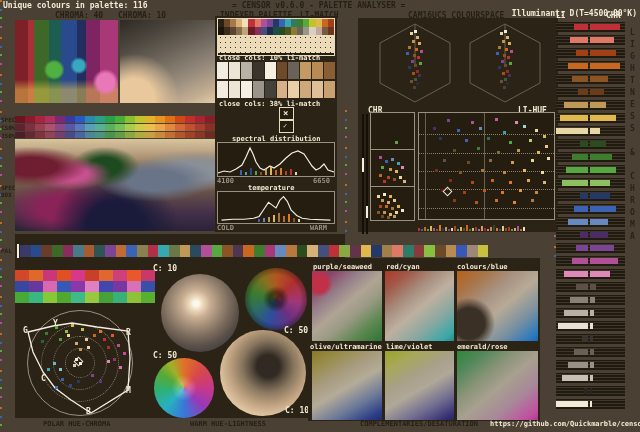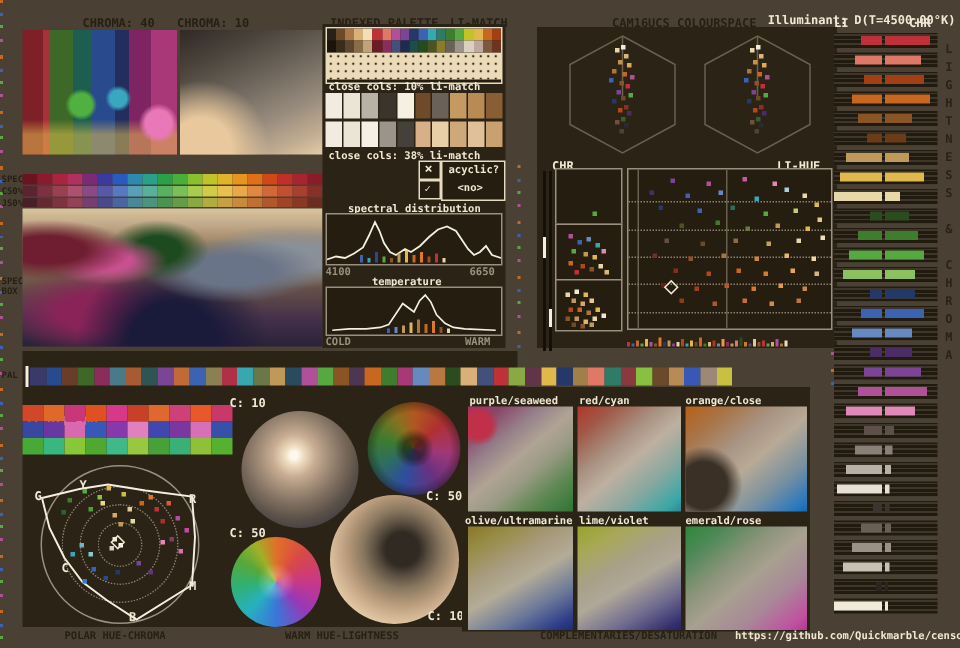--- a/index.html
+++ b/index.html
@@ -57,6 +57,7 @@
   <div class="speckle" style="left:345px;top:110px;height:122px"></div>
   <div class="speckle" style="left:554px;top:24px;height:236px"></div>
 
+  <div class="t cream" style="left:3px;top:1px">Unique colours in palette: 116</div>
   <div class="t cream" style="right:3px;top:9px;text-align:right">Illuminant: D(T=4500.00°K)</div>
 
   <div class="t dark" style="left:55px;top:11px">CHROMA: 40</div>

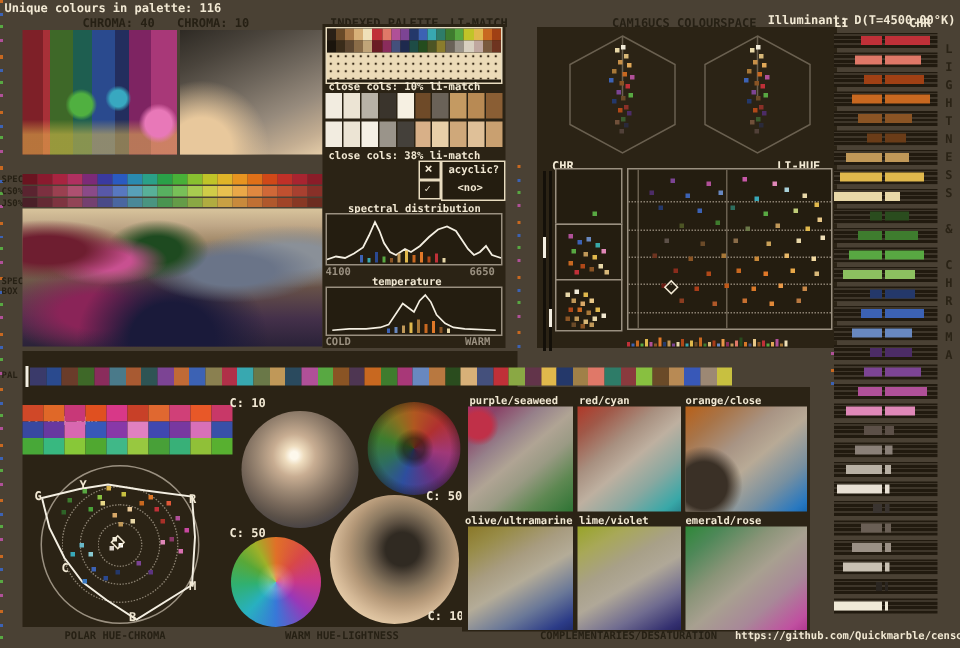--- a/index.html
+++ b/index.html
@@ -58,6 +58,7 @@
   <div class="speckle" style="left:554px;top:24px;height:236px"></div>
 
   <div class="t cream" style="left:3px;top:1px">Unique colours in palette: 116</div>
+  <div class="t dark" style="left:232px;top:1px">= CENSOR v0.6.0 - PALETTE ANALYSER =</div>
   <div class="t cream" style="right:3px;top:9px;text-align:right">Illuminant: D(T=4500.00°K)</div>
 
   <div class="t dark" style="left:55px;top:11px">CHROMA: 40</div>

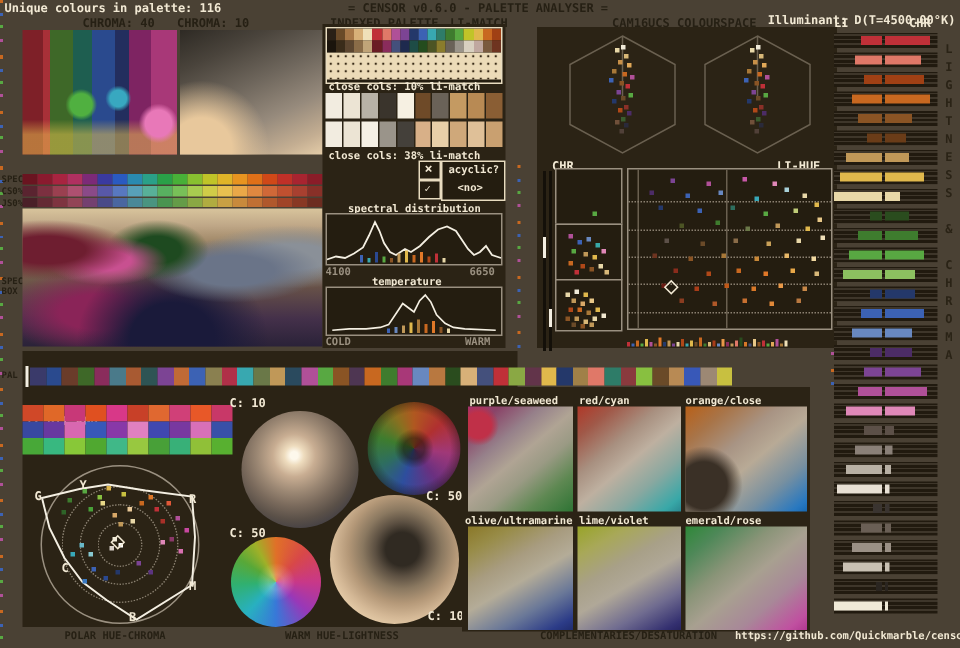--- a/index.html
+++ b/index.html
@@ -224,10 +224,6 @@
   </div>
   <div class="cbox" style="left:279px;top:120px;width:13px;height:11px;text-align:center">
     <span class="t t7 cream" style="left:3px;top:1px">✓</span>
-  </div>
-  <div class="cbox" style="left:294px;top:107px;width:41px;height:25px">
-    <div class="t t7 cream" style="left:4px;top:1px">acyclic?</div>
-    <div class="t t7 cream" style="left:10px;top:13px">&lt;no&gt;</div>
   </div>
 
   <div class="t t7 cream" style="left:232px;top:135px">spectral distribution</div>

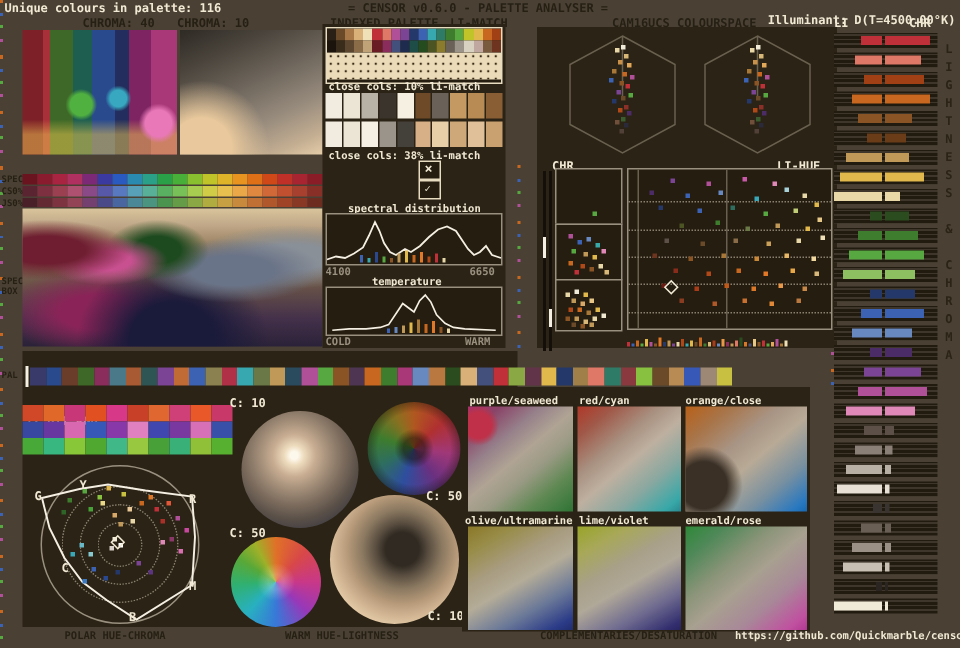--- a/index.html
+++ b/index.html
@@ -636,7 +636,7 @@
   <div class="panel" style="left:308px;top:258px;width:232px;height:163px"></div>
   <div class="t t7 cream" style="left:313px;top:263px">purple/seaweed</div>
   <div class="t t7 cream" style="left:386px;top:263px">red/cyan</div>
-  <div class="t t7 cream" style="left:457px;top:263px">orange/close</div>
+  <div class="t t7 cream" style="left:457px;top:263px">colours/blue</div>
   <div class="abs" style="left: 312px; top: 271px; width: 70px; height: 70px; background: radial-gradient(circle at 10% 18%, rgb(192, 48, 72) 0px, rgb(192, 48, 72) 10%, rgba(0, 0, 0, 0) 16%), linear-gradient(140deg, rgb(168, 48, 108) 0%, rgb(138, 68, 104) 14%, rgb(150, 128, 138) 32%, rgb(176, 164, 148) 48%, rgb(154, 154, 132) 62%, rgb(94, 136, 82) 80%, rgb(46, 116, 52) 100%);"></div>
   <div class="abs" style="left: 385px; top: 271px; width: 69px; height: 70px; background: linear-gradient(140deg, rgb(176, 56, 40) 0%, rgb(160, 88, 72) 16%, rgb(168, 144, 128) 36%, rgb(190, 176, 160) 52%, rgb(138, 168, 160) 72%, rgb(56, 168, 168) 92%, rgb(42, 136, 144) 100%);"></div>
   <div class="abs" style="left: 457px; top: 271px; width: 81px; height: 70px; background: radial-gradient(circle at 15% 75%, rgb(58, 48, 38) 0px, rgb(58, 48, 38) 18%, rgba(0, 0, 0, 0) 30%), linear-gradient(140deg, rgb(184, 96, 24) 0%, rgb(168, 116, 72) 18%, rgb(168, 148, 132) 38%, rgb(184, 170, 150) 54%, rgb(120, 144, 160) 76%, rgb(40, 120, 192) 94%, rgb(24, 104, 176) 100%);"></div>

